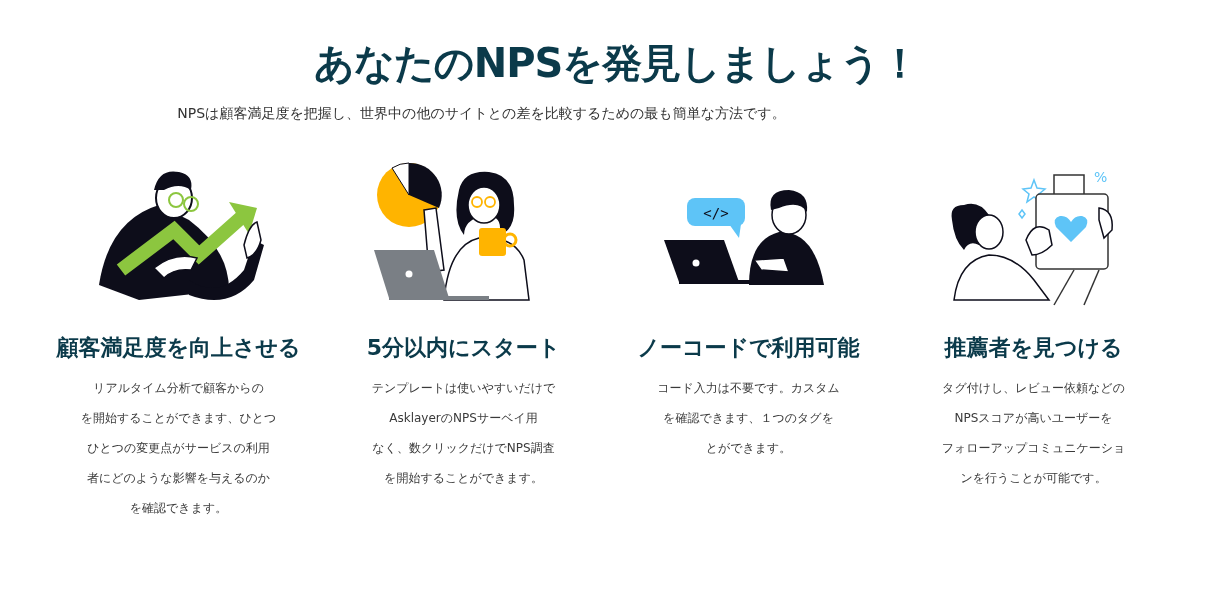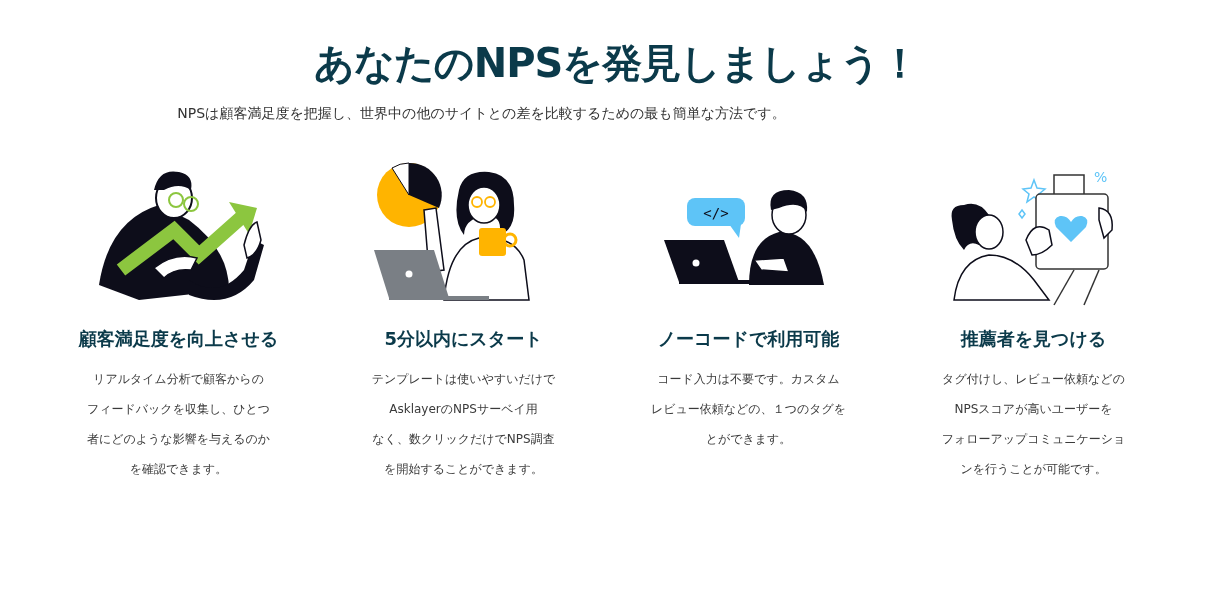--- a/index.html
+++ b/index.html
@@ -11,7 +11,7 @@
   .feature { width: 285px; display: flex; flex-direction: column; align-items: center; }
   .illus { width: 200px; height: 150px; display: flex; align-items: center; justify-content: center; }
   .illus svg { width: 200px; height: 150px; }
-  .f-title { margin-top: 16px; font-size: 18px; font-weight: bold; color: #0b3a4a; text-align: center; line-height: 26px; }
+  .f-title { margin-top: 25px; font-size: 22px; font-weight: bold; color: #0b3a4a; text-align: center; line-height: 26px; }
   .f-desc { margin-top: 12px; width: 250px; font-size: 12px; color: #3a3a3a; text-align: center; line-height: 30px; }
   .f-desc span { display: block; white-space: nowrap; }
 </style>

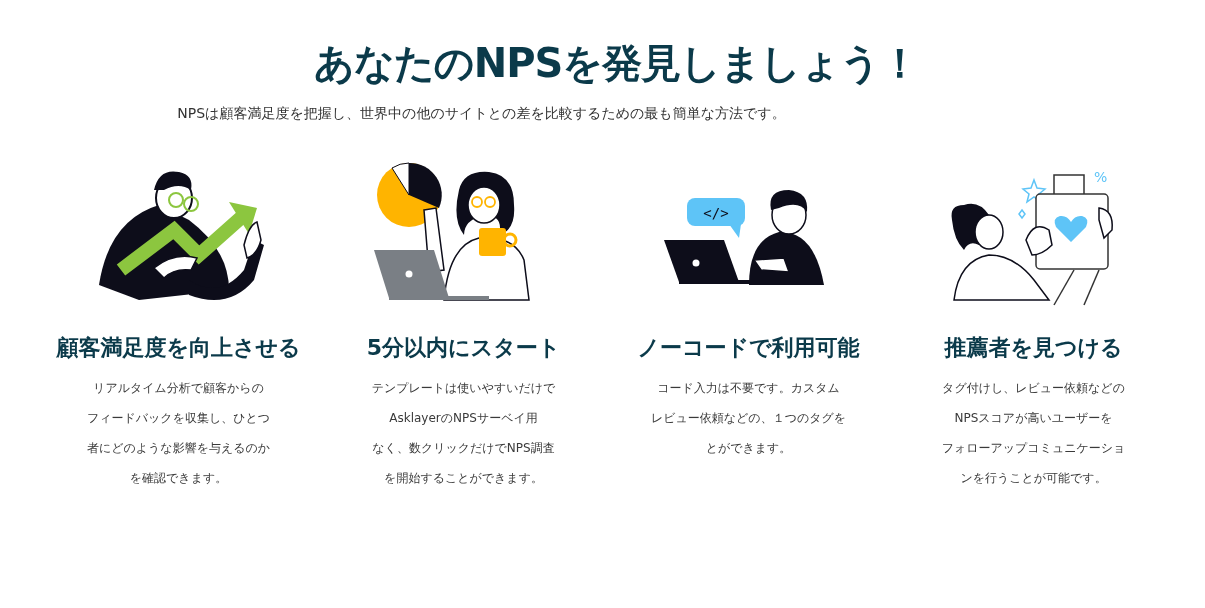--- a/index.html
+++ b/index.html
@@ -48,7 +48,7 @@
       <div class="f-title">顧客満足度を向上させる</div>
       <div class="f-desc">
         <span>リアルタイム分析で顧客からの</span>
-        <span>フィードバックを収集し、ひとつ</span>
+        <span>を開始することができます、ひとつ</span>
         <span>者にどのような影響を与えるのか</span>
         <span>を確認できます。</span>
       </div>

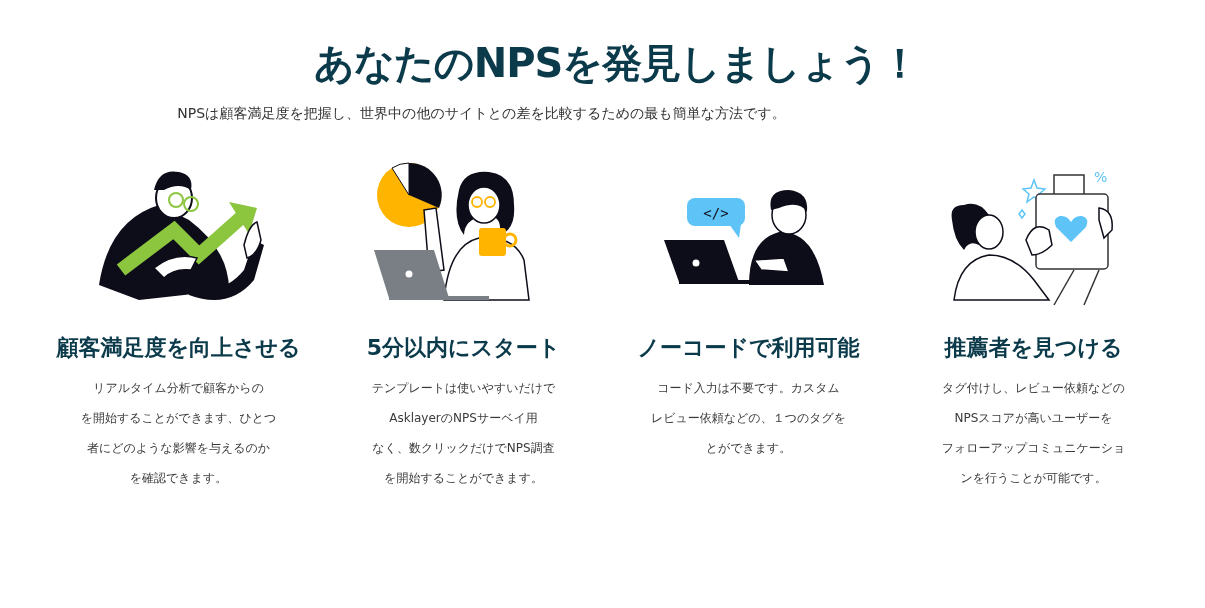--- a/index.html
+++ b/index.html
@@ -112,7 +112,7 @@
       <div class="f-title">ノーコードで利用可能</div>
       <div class="f-desc">
         <span>コード入力は不要です。カスタム</span>
-        <span>レビュー依頼などの、１つのタグを</span>
+        <span>を確認できます、１つのタグを</span>
         <span>とができます。</span>
       </div>
     </div>

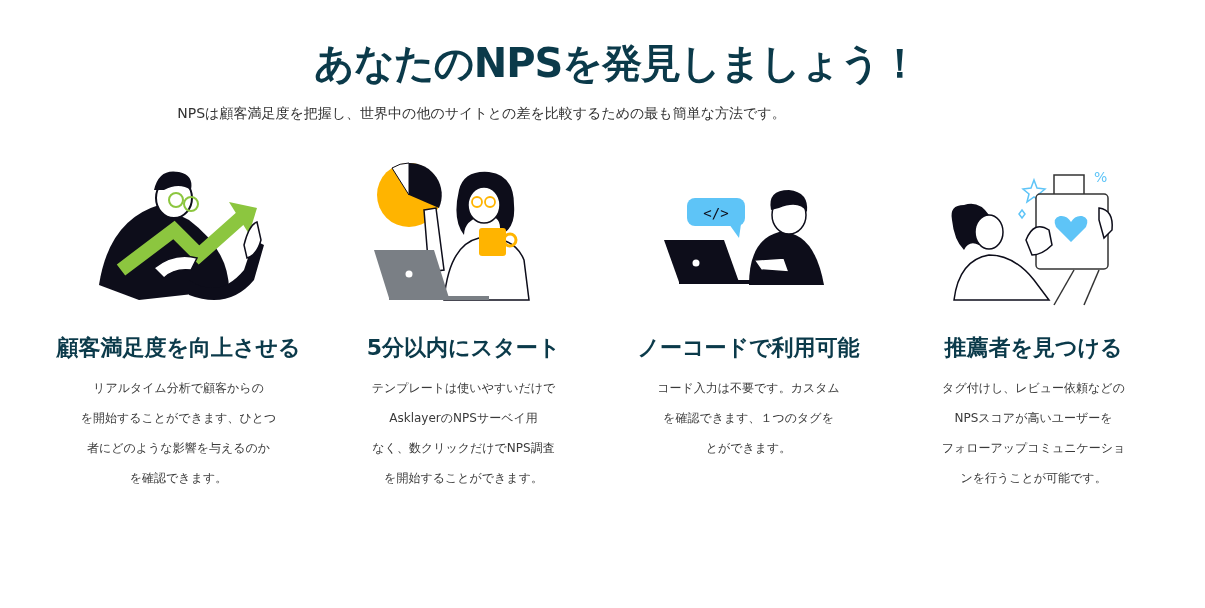--- a/index.html
+++ b/index.html
@@ -49,6 +49,7 @@
       <div class="f-desc">
         <span>リアルタイム分析で顧客からの</span>
         <span>を開始することができます、ひとつ</span>
+        <span>ひとつの変更点がサービスの利用</span>
         <span>者にどのような影響を与えるのか</span>
         <span>を確認できます。</span>
       </div>

